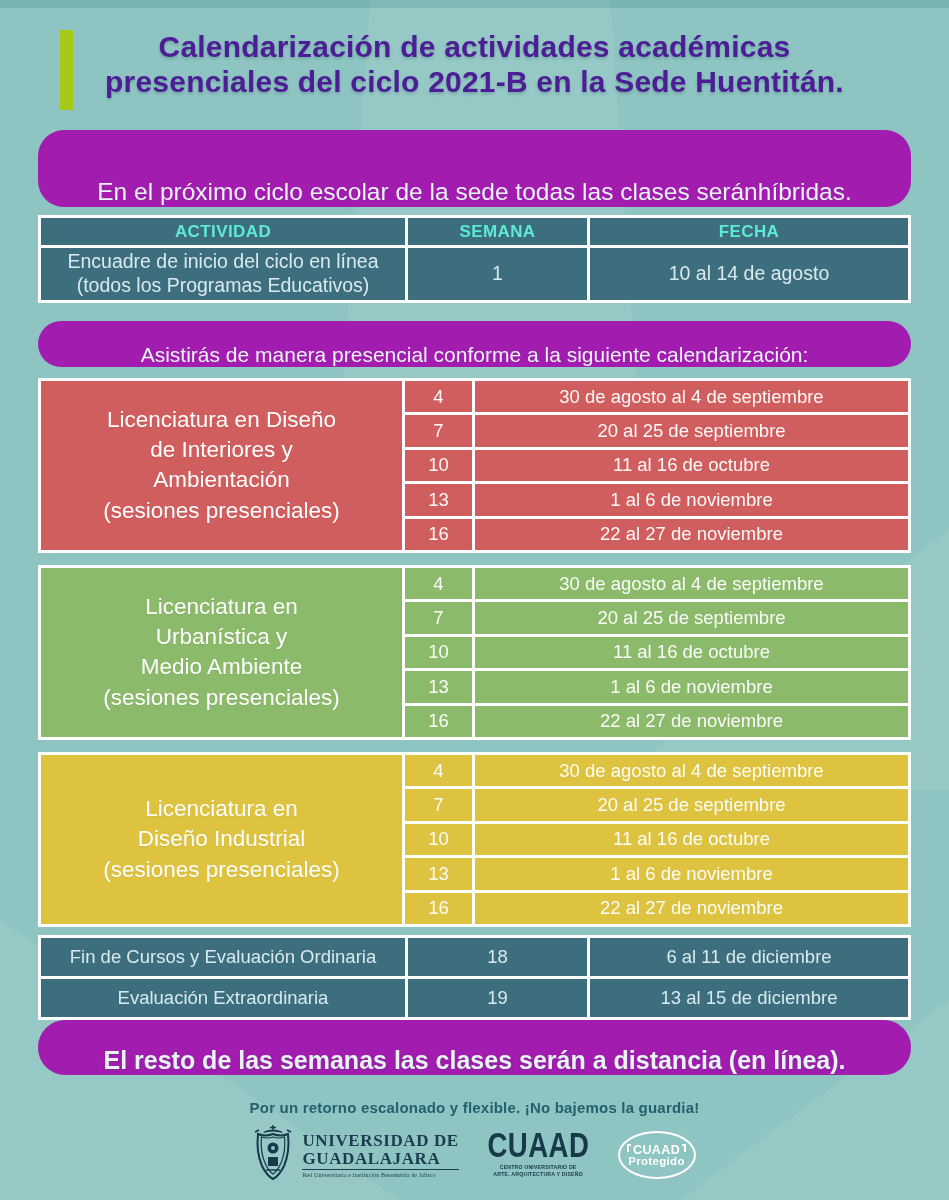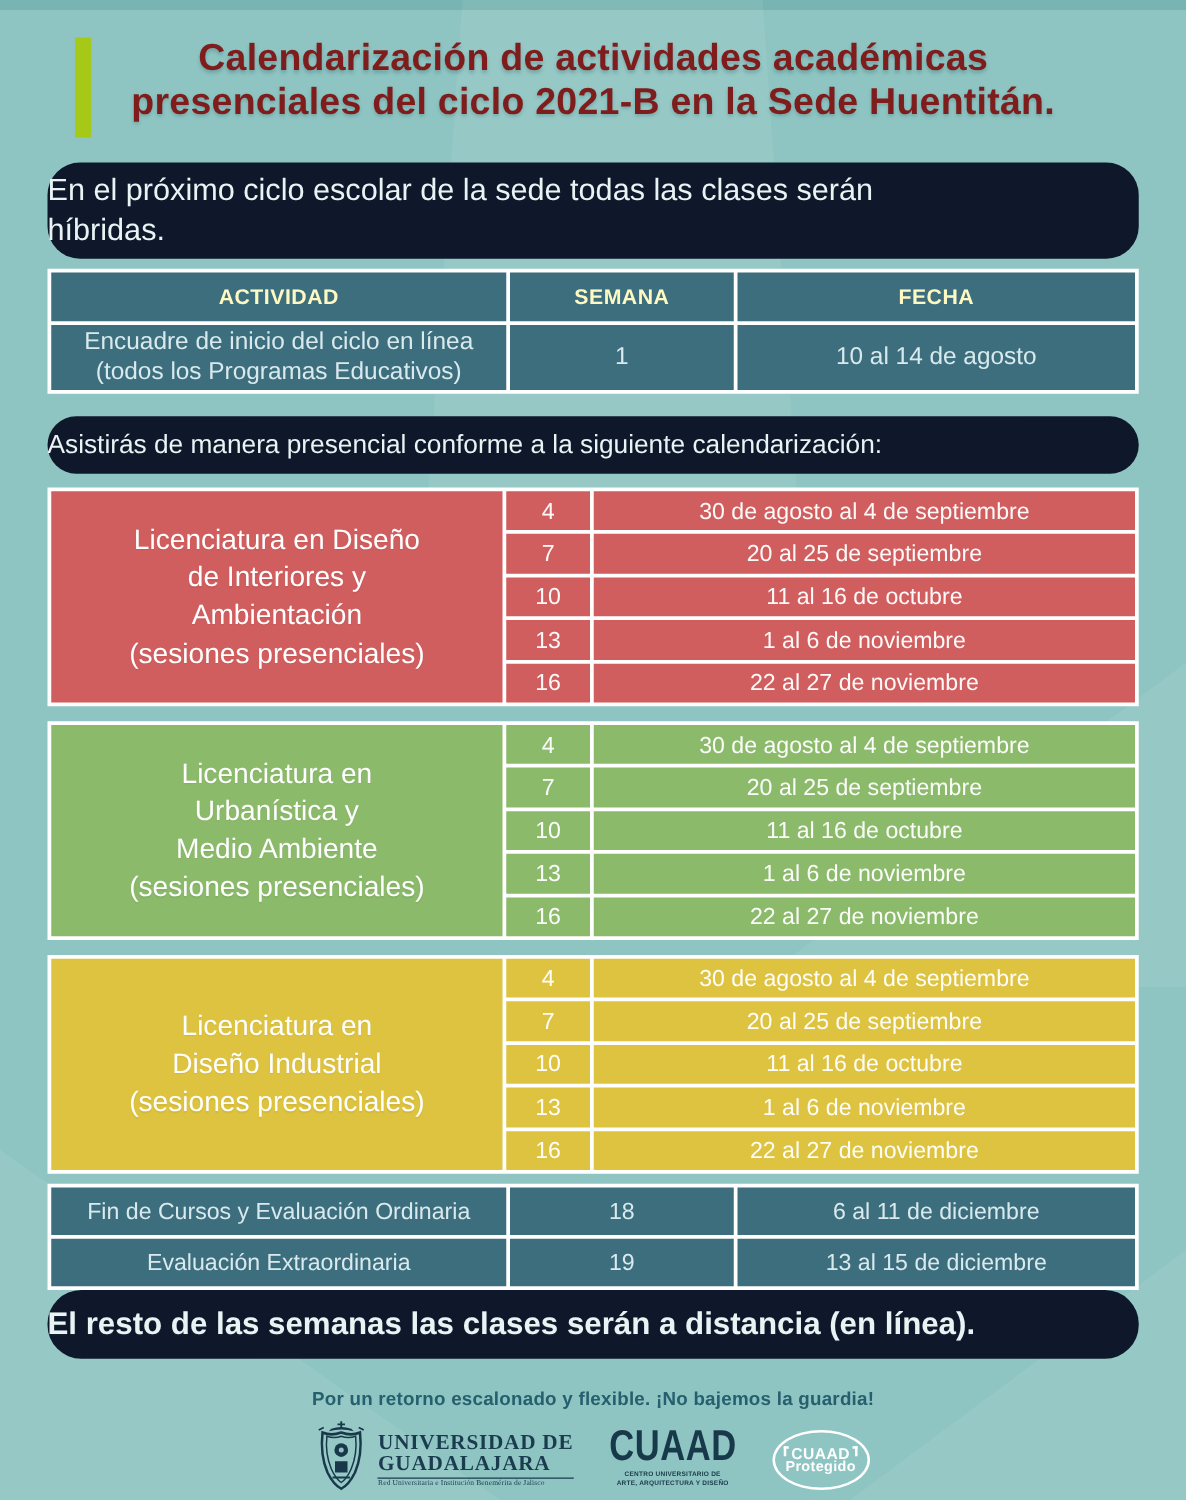--- a/index.html
+++ b/index.html
@@ -25,7 +25,7 @@
   .header { position:relative; padding-top:30px; height:106px; }
   .accent-bar { position:absolute; left:22px; top:30px; width:13px; height:80px; background:#a5c916; }
   .title {
-    text-align:center; color:#7f1d1d; font-size:30px; font-weight:bold;
+    text-align:center; color:#4c1d95; font-size:30px; font-weight:bold;
     line-height:1.15; letter-spacing:0.2px;
     text-shadow:0 2px 3px rgba(35,80,90,0.28);
   }

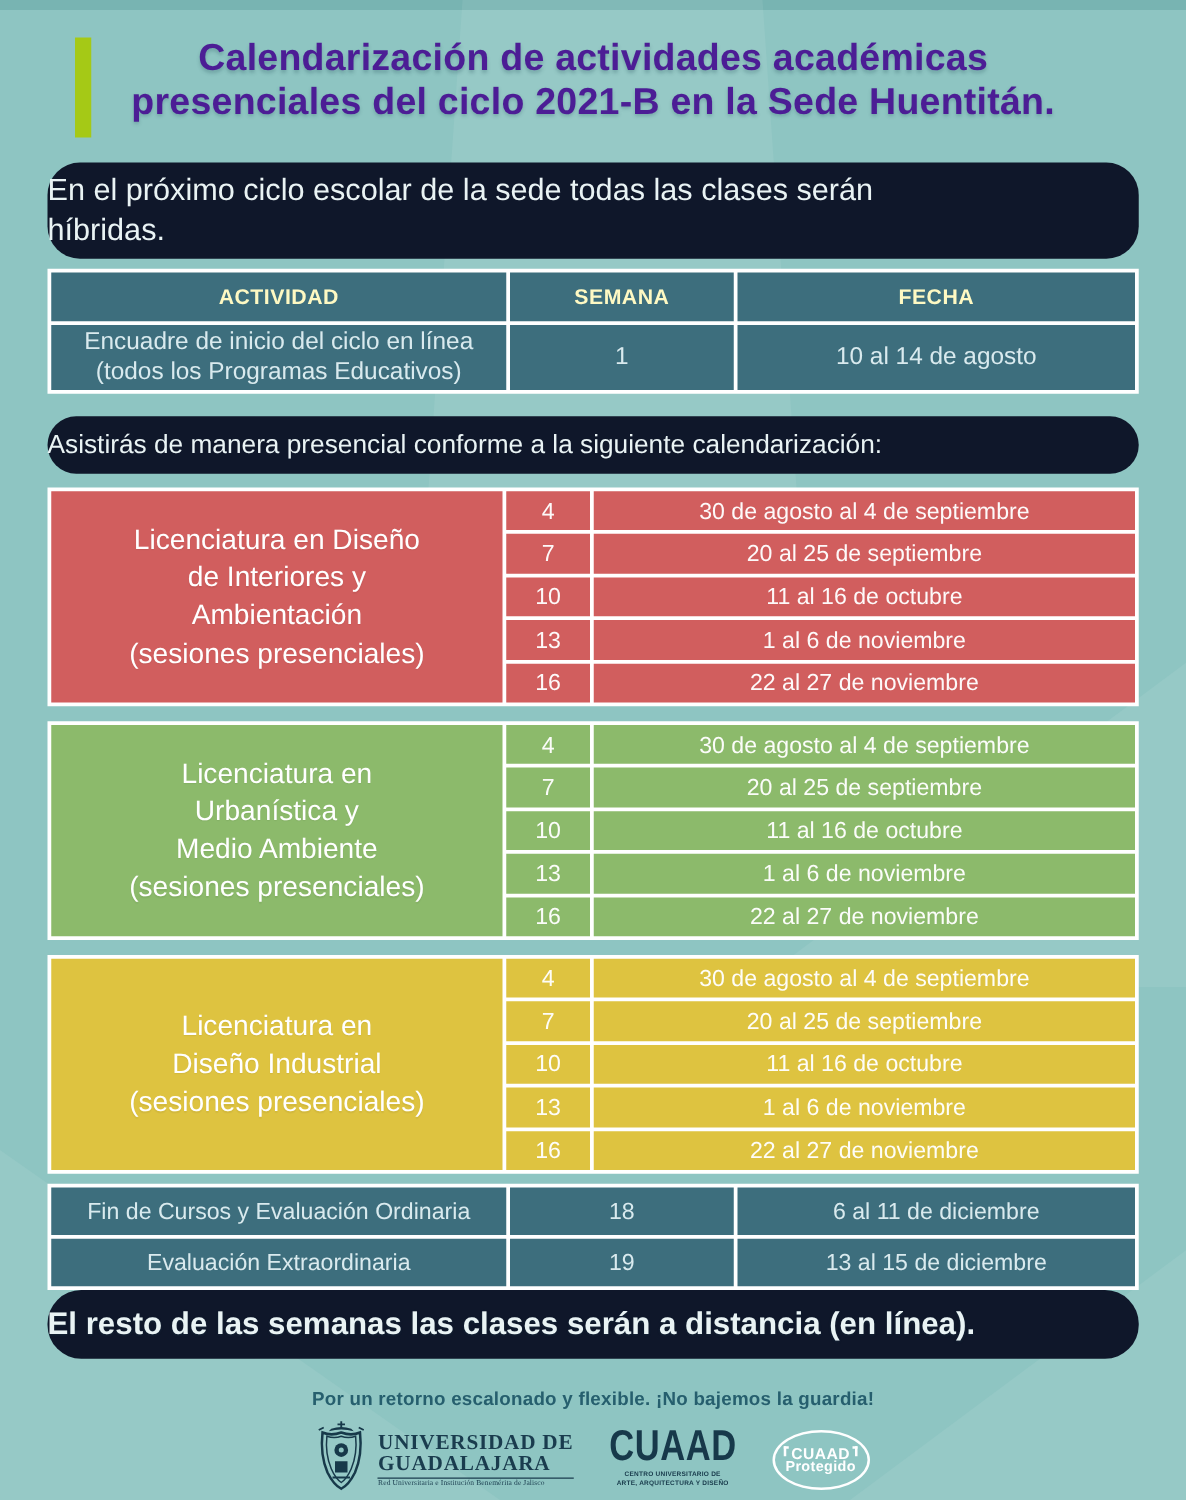--- a/index.html
+++ b/index.html
@@ -33,8 +33,8 @@
 
   
   .banner {
-    background:#0f172a; border-radius:26px; color:#e9f3f4;
-    display:flex; flex-direction:column; align-items:flex-start; justify-content:center;
+    background:#a21caf; border-radius:26px; color:#e9f3f4;
+    display:flex; flex-direction:row; align-items:flex-end; justify-content:center;
     text-align:center;
   }
   .banner-hybrid { margin-top:24px; height:77px; font-size:24.5px; line-height:1.28; }

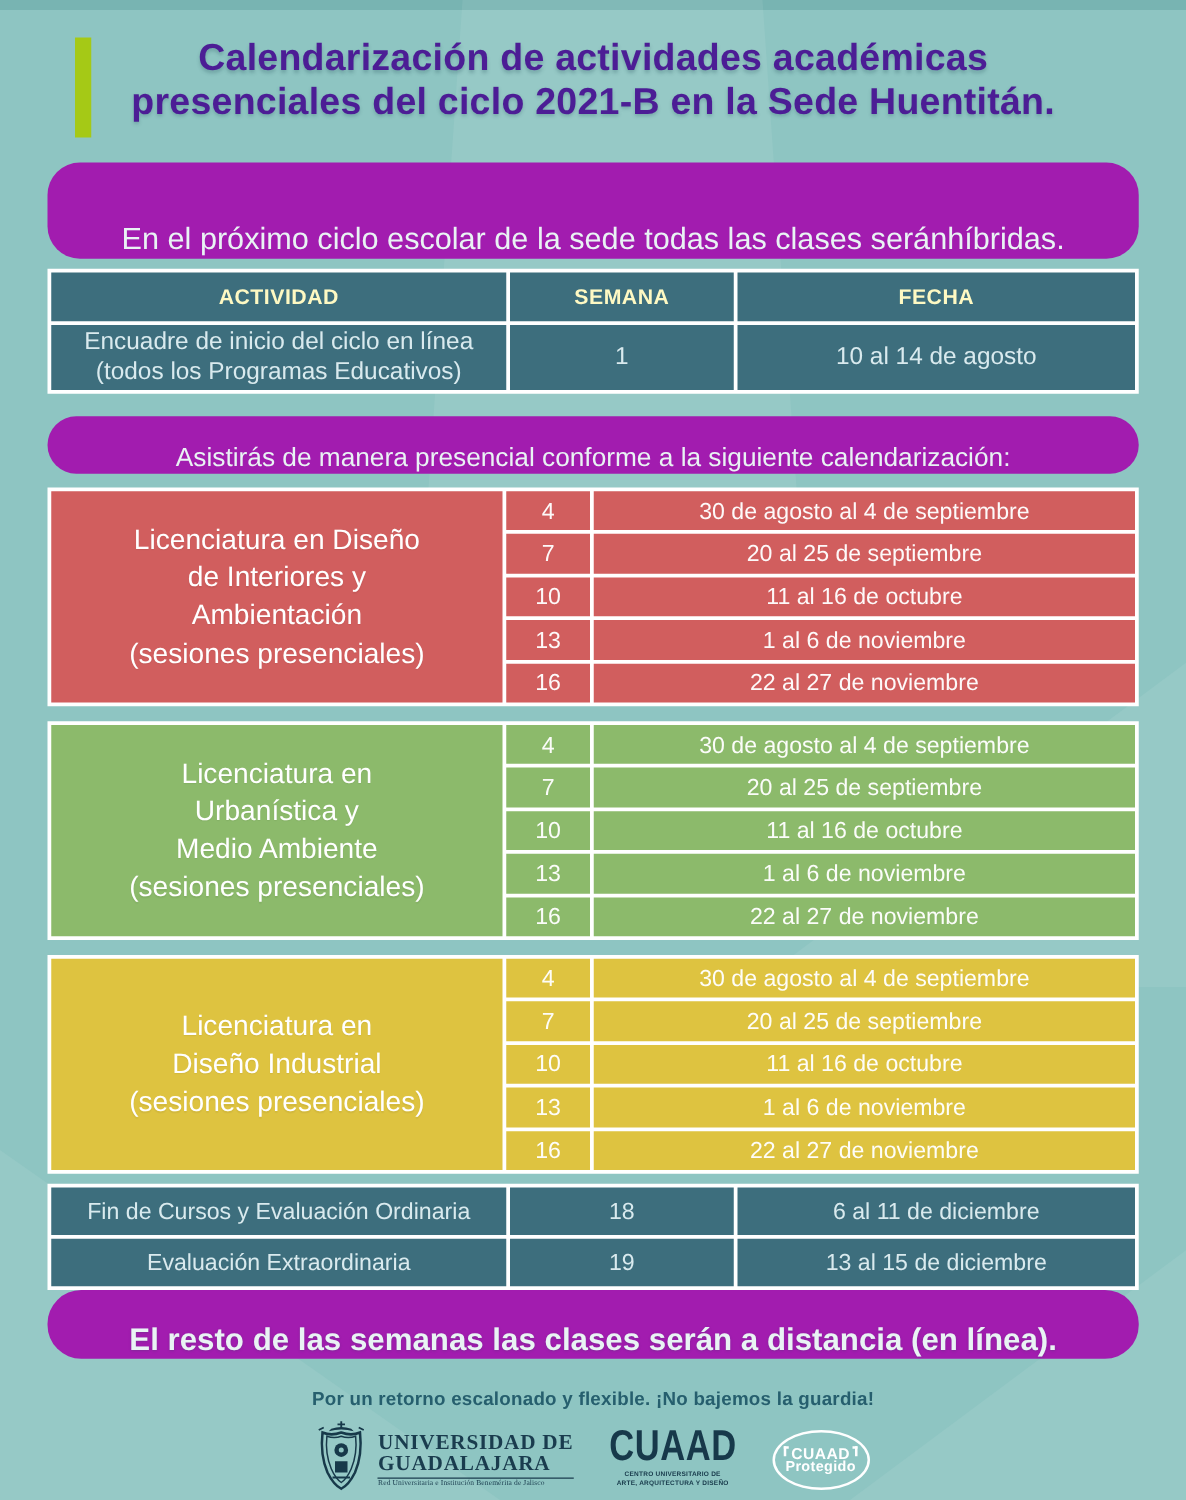--- a/index.html
+++ b/index.html
@@ -52,7 +52,7 @@
     align-items:center; justify-content:center; text-align:center;
   }
   .intro-table { margin-top:8px; }
-  .intro-table .head { height:39px; color:#fef9c3; font-weight:bold; font-size:17px; letter-spacing:0.4px; }
+  .intro-table .head { height:27px; color:#5eead4; font-weight:bold; font-size:17px; letter-spacing:0.4px; }
   .intro-table .data { height:52px; color:#d9eaee; font-size:19.5px; line-height:1.22; }
 
   .closing-table { margin-top:8px; }

